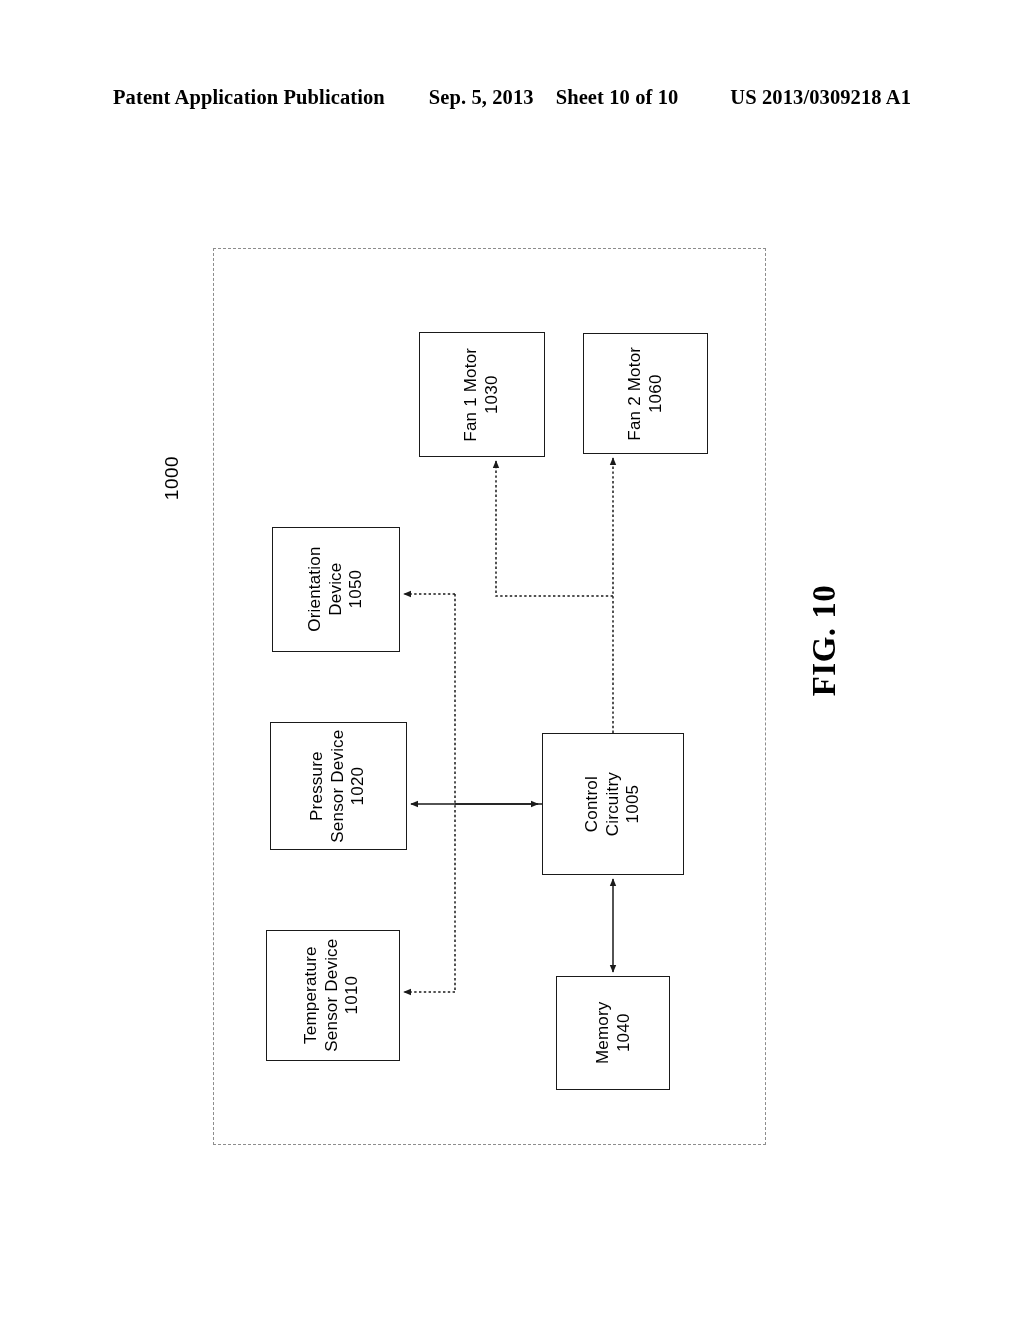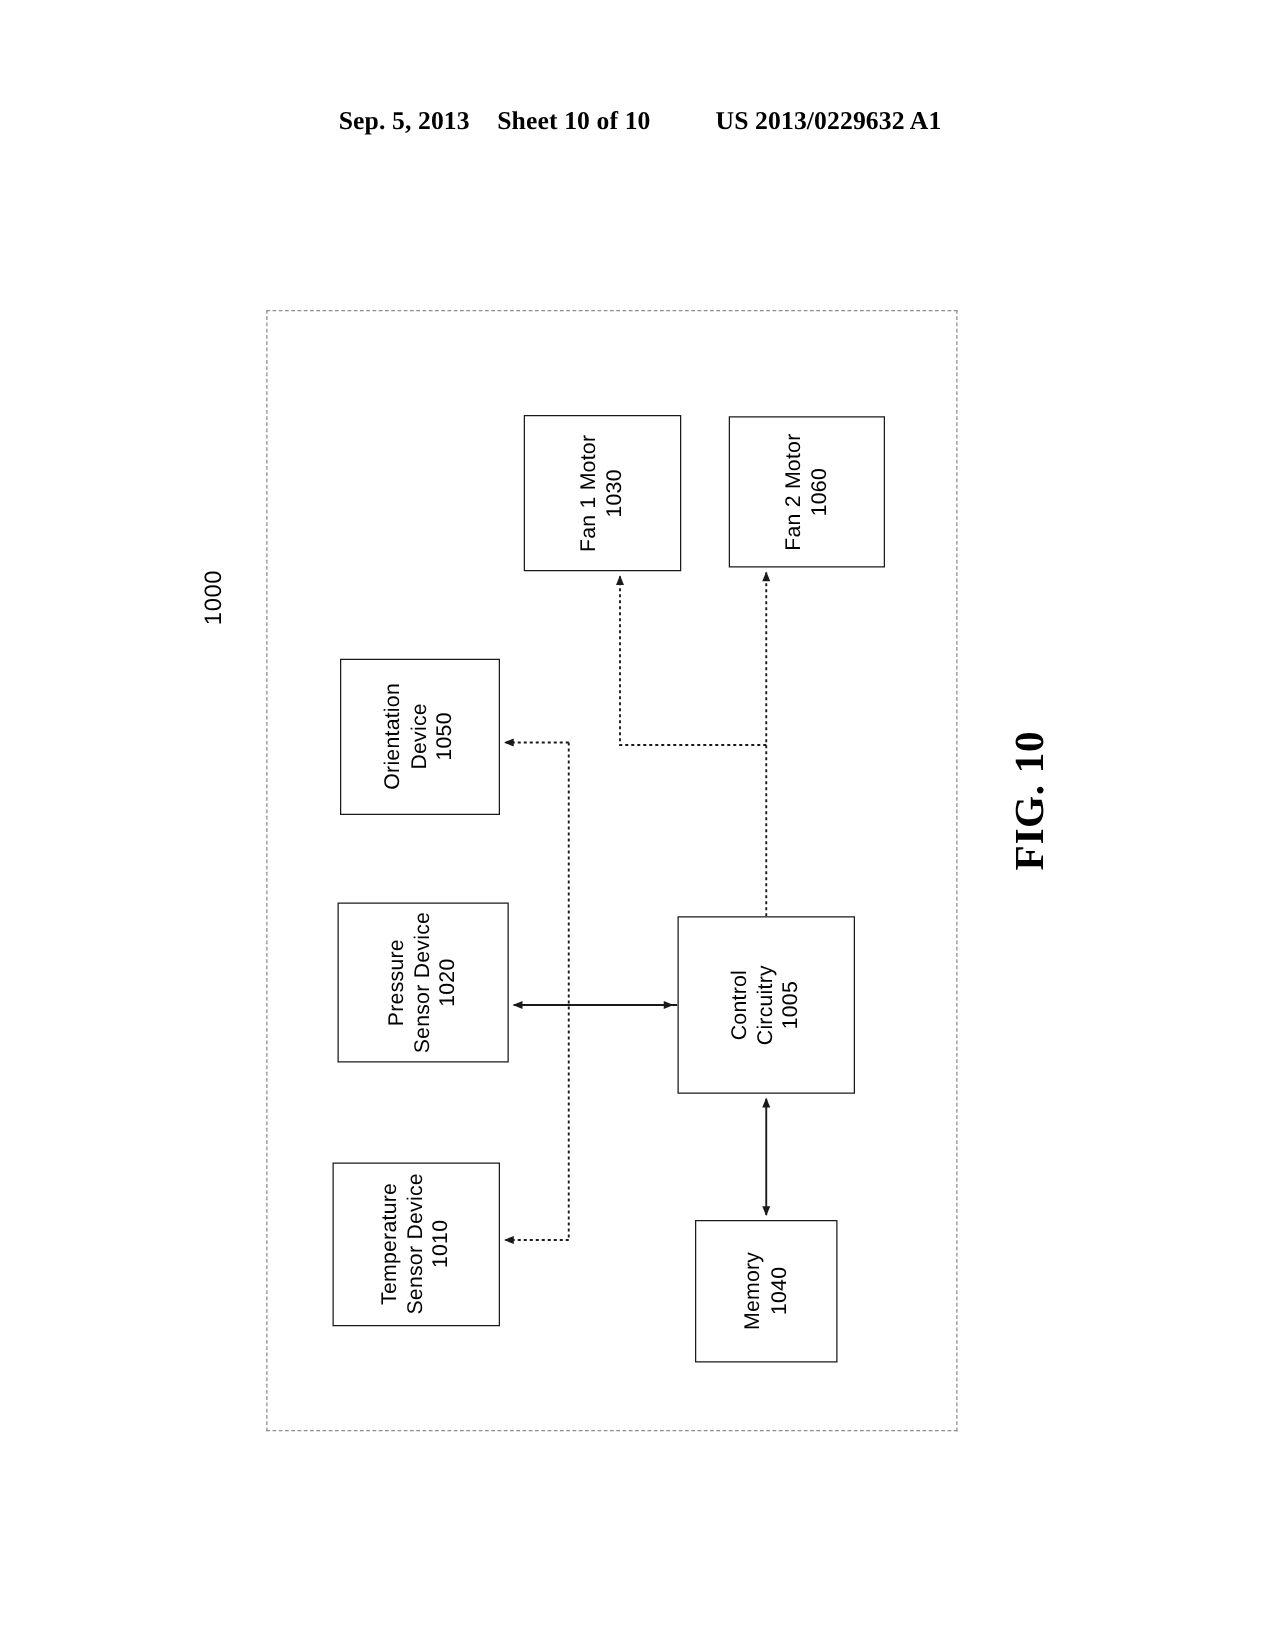--- a/index.html
+++ b/index.html
@@ -141,6 +141,7 @@
 <body>
 
 <div class="sheet-header">
+  <span class="hdr-pub">Patent Application Publication</span>
   <span class="hdr-date">Sep. 5, 2013</span>
   <span class="hdr-sheet">Sheet 10 of 10</span>
   <span class="hdr-num">US 2013/0229632 A1</span>

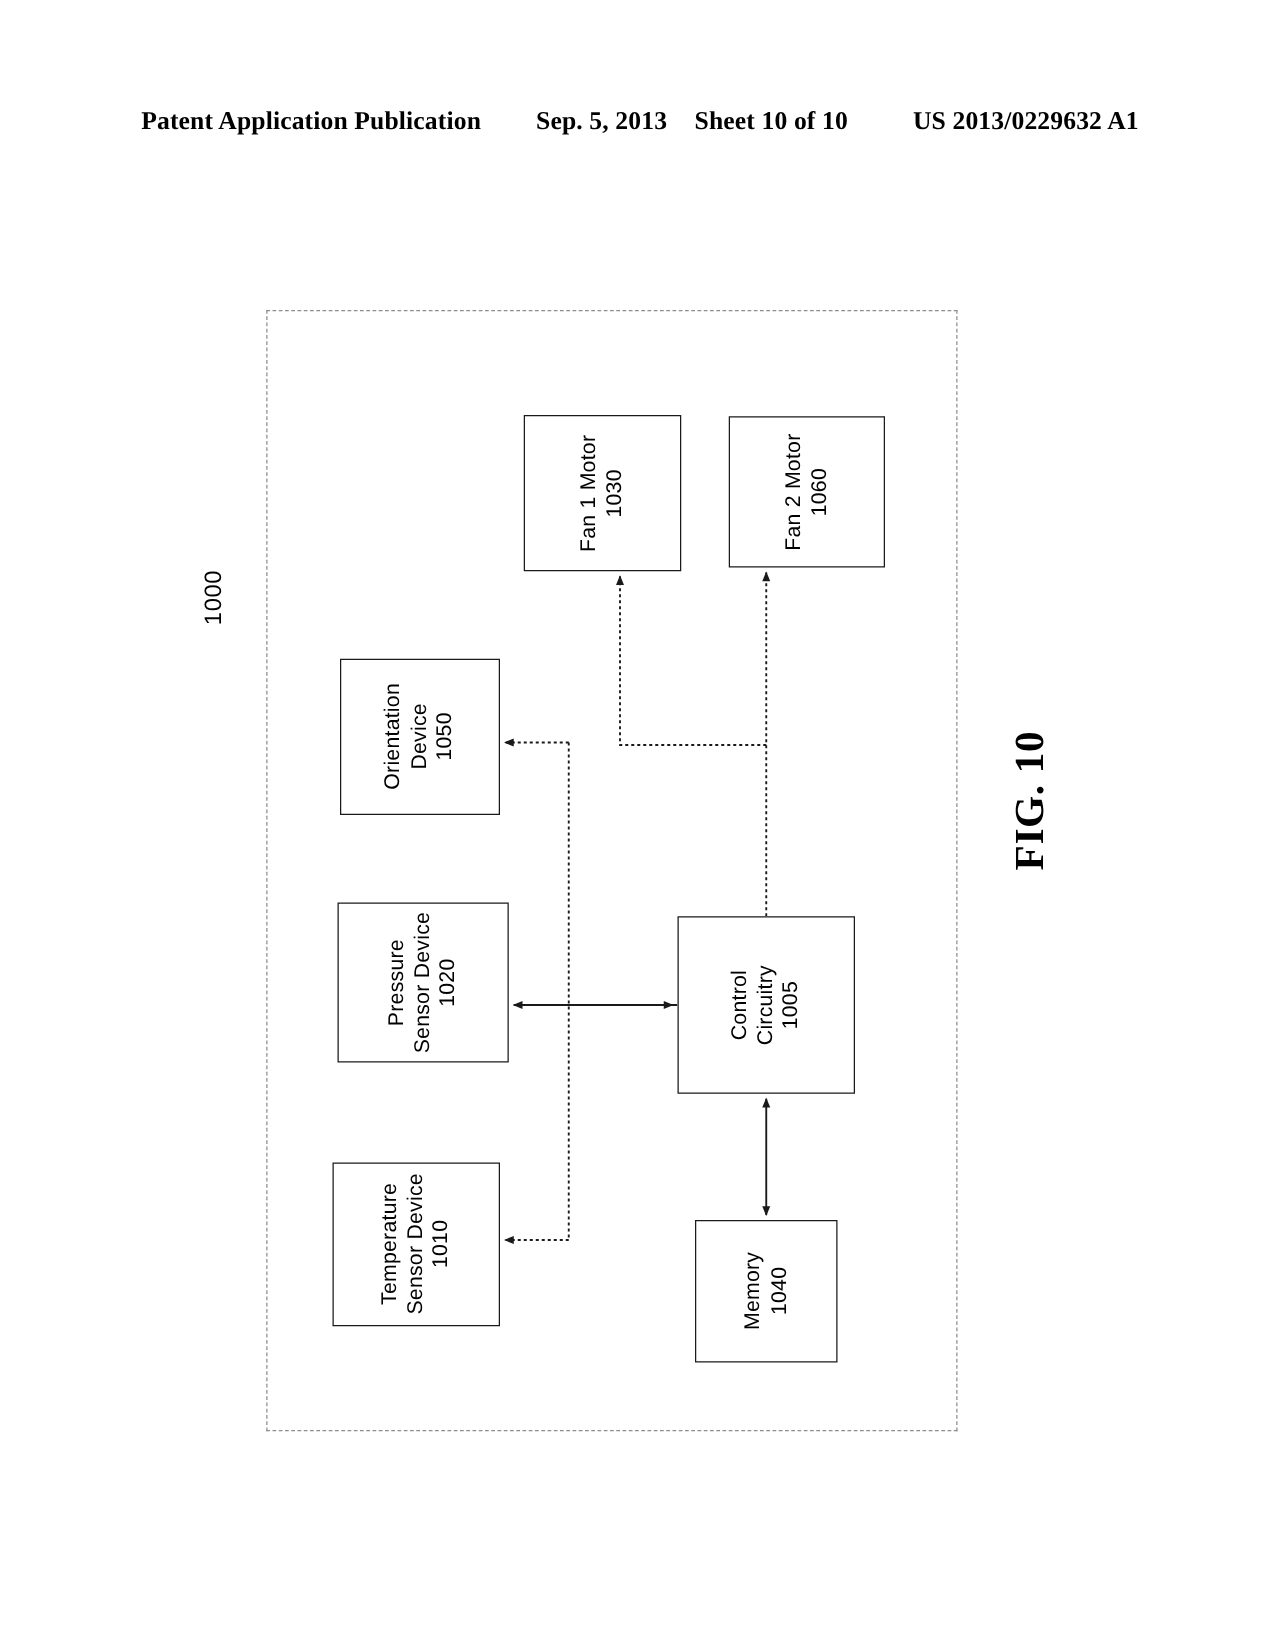--- a/index.html
+++ b/index.html
@@ -144,7 +144,7 @@
   <span class="hdr-pub">Patent Application Publication</span>
   <span class="hdr-date">Sep. 5, 2013</span>
   <span class="hdr-sheet">Sheet 10 of 10</span>
-  <span class="hdr-num">US 2013/0229632 A1</span>
+  <span class="hdr-num">US 2013/0309218 A1</span>
 </div>
 
 <div class="figure-canvas">

